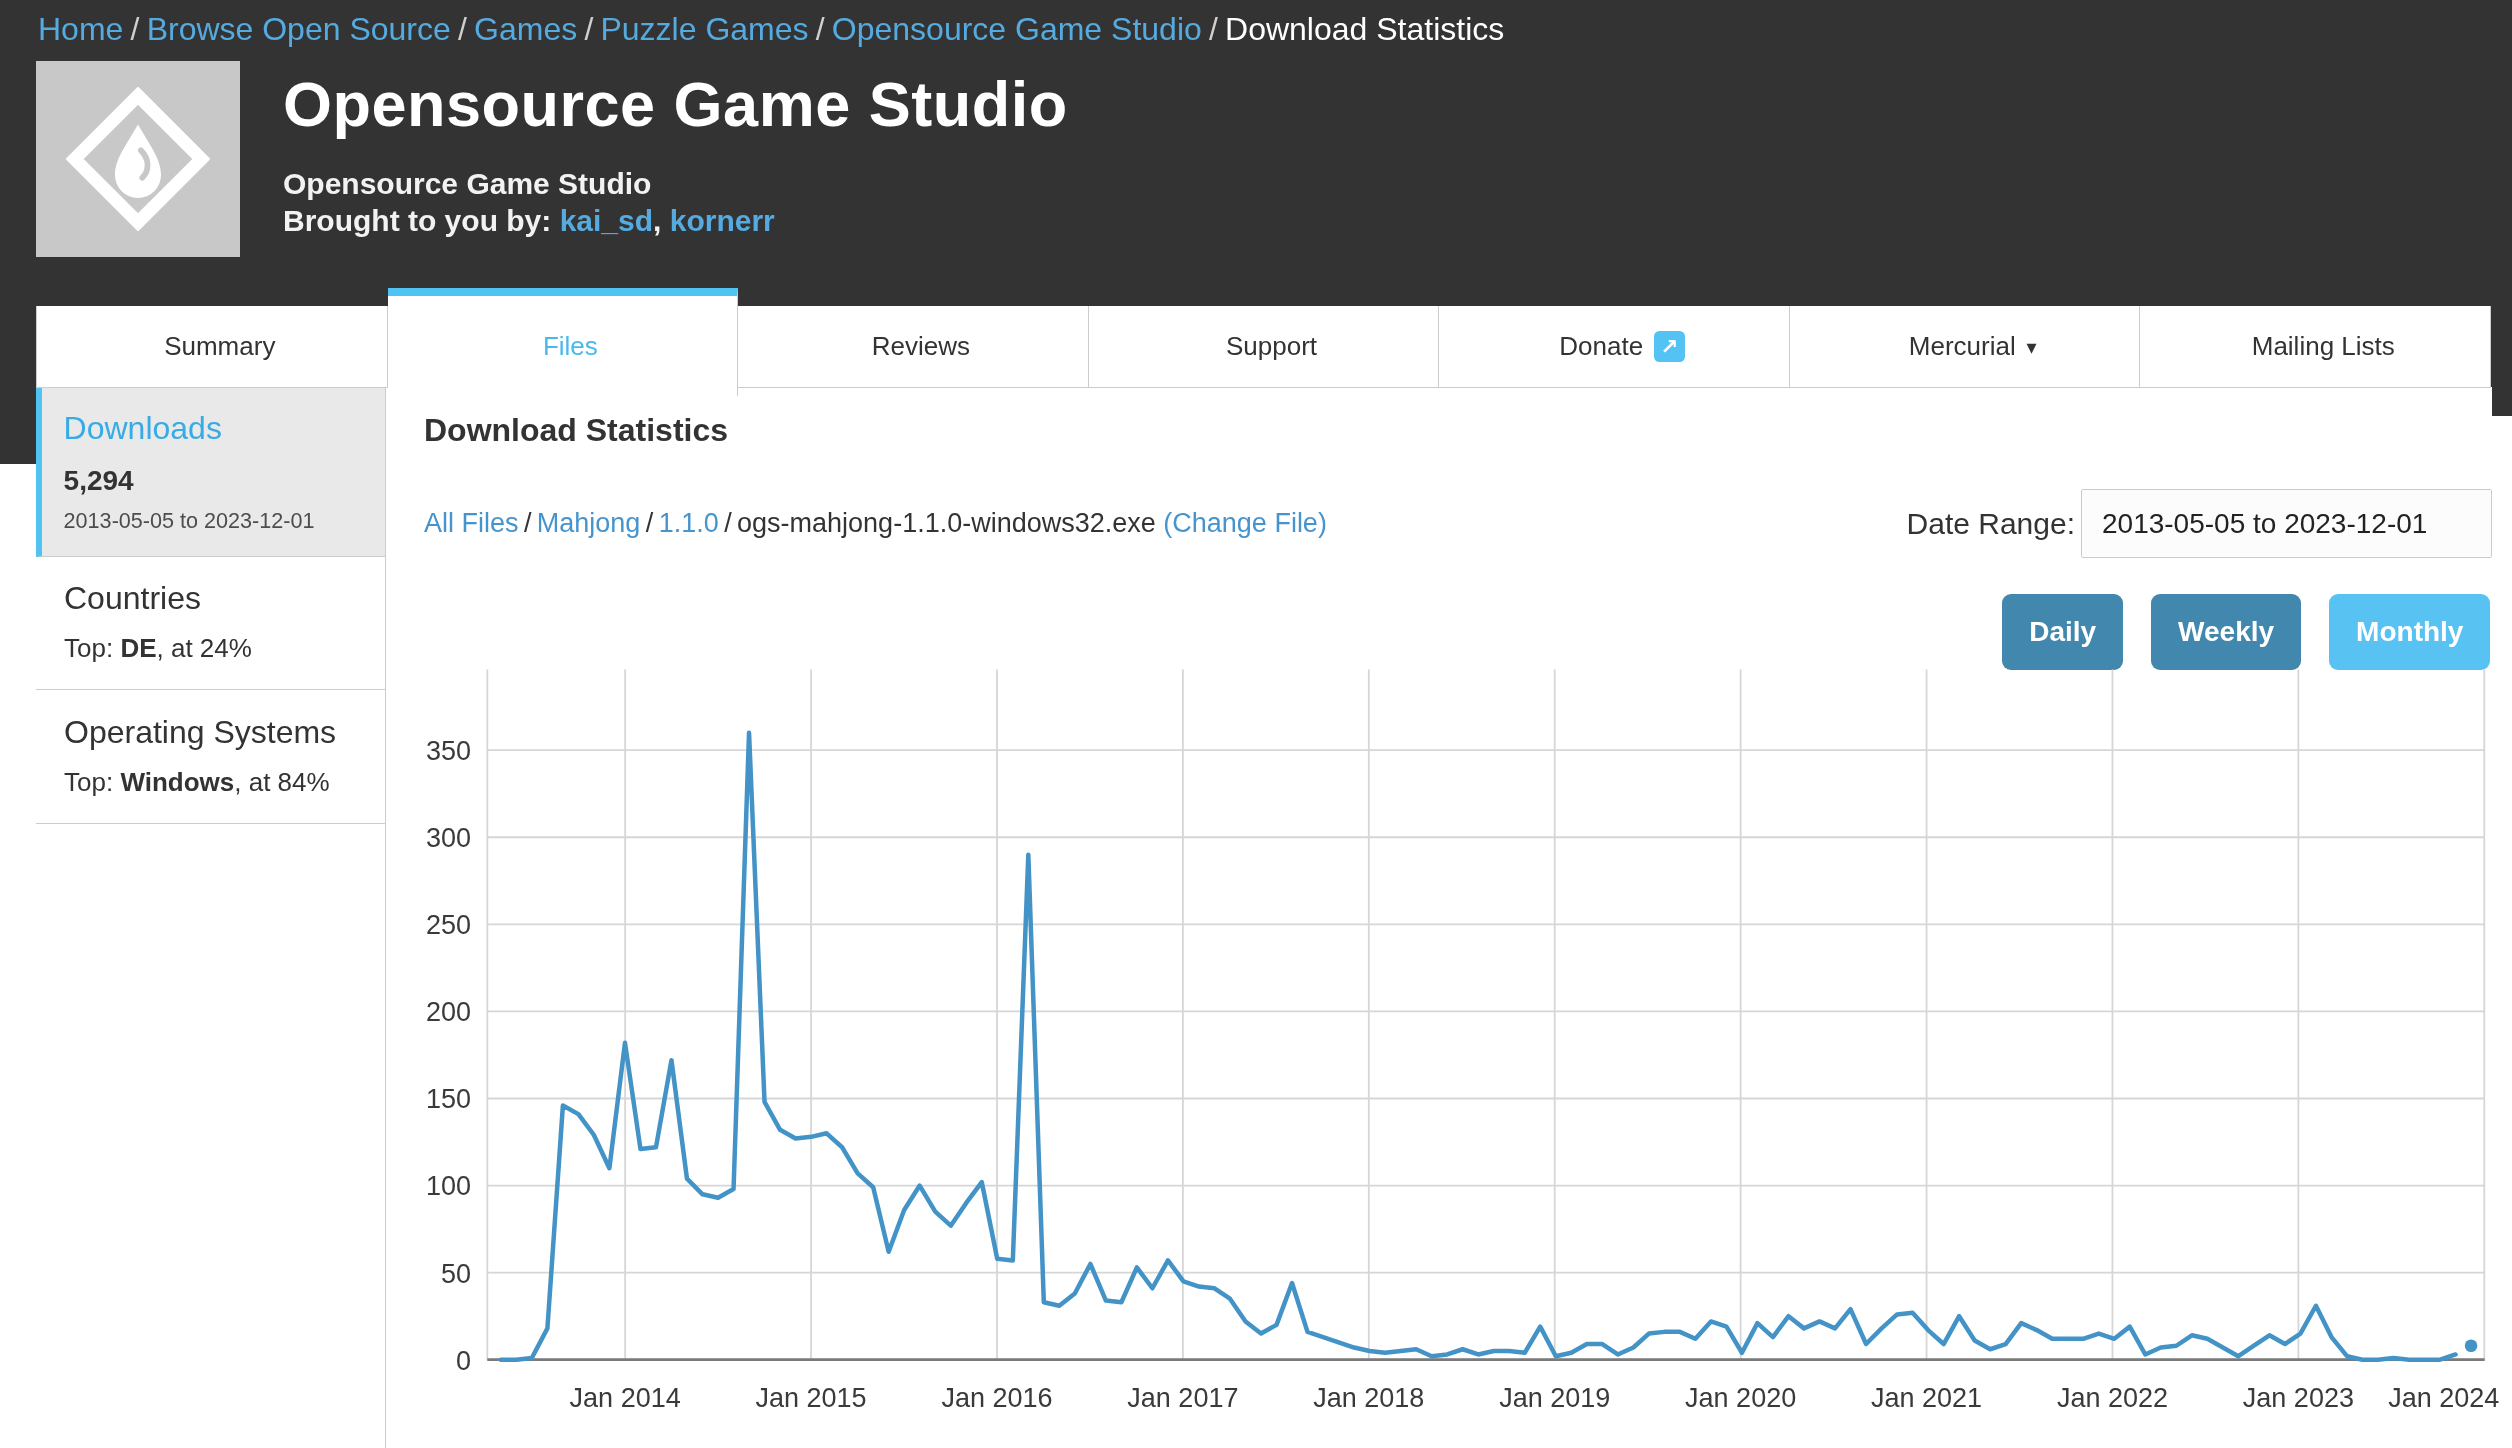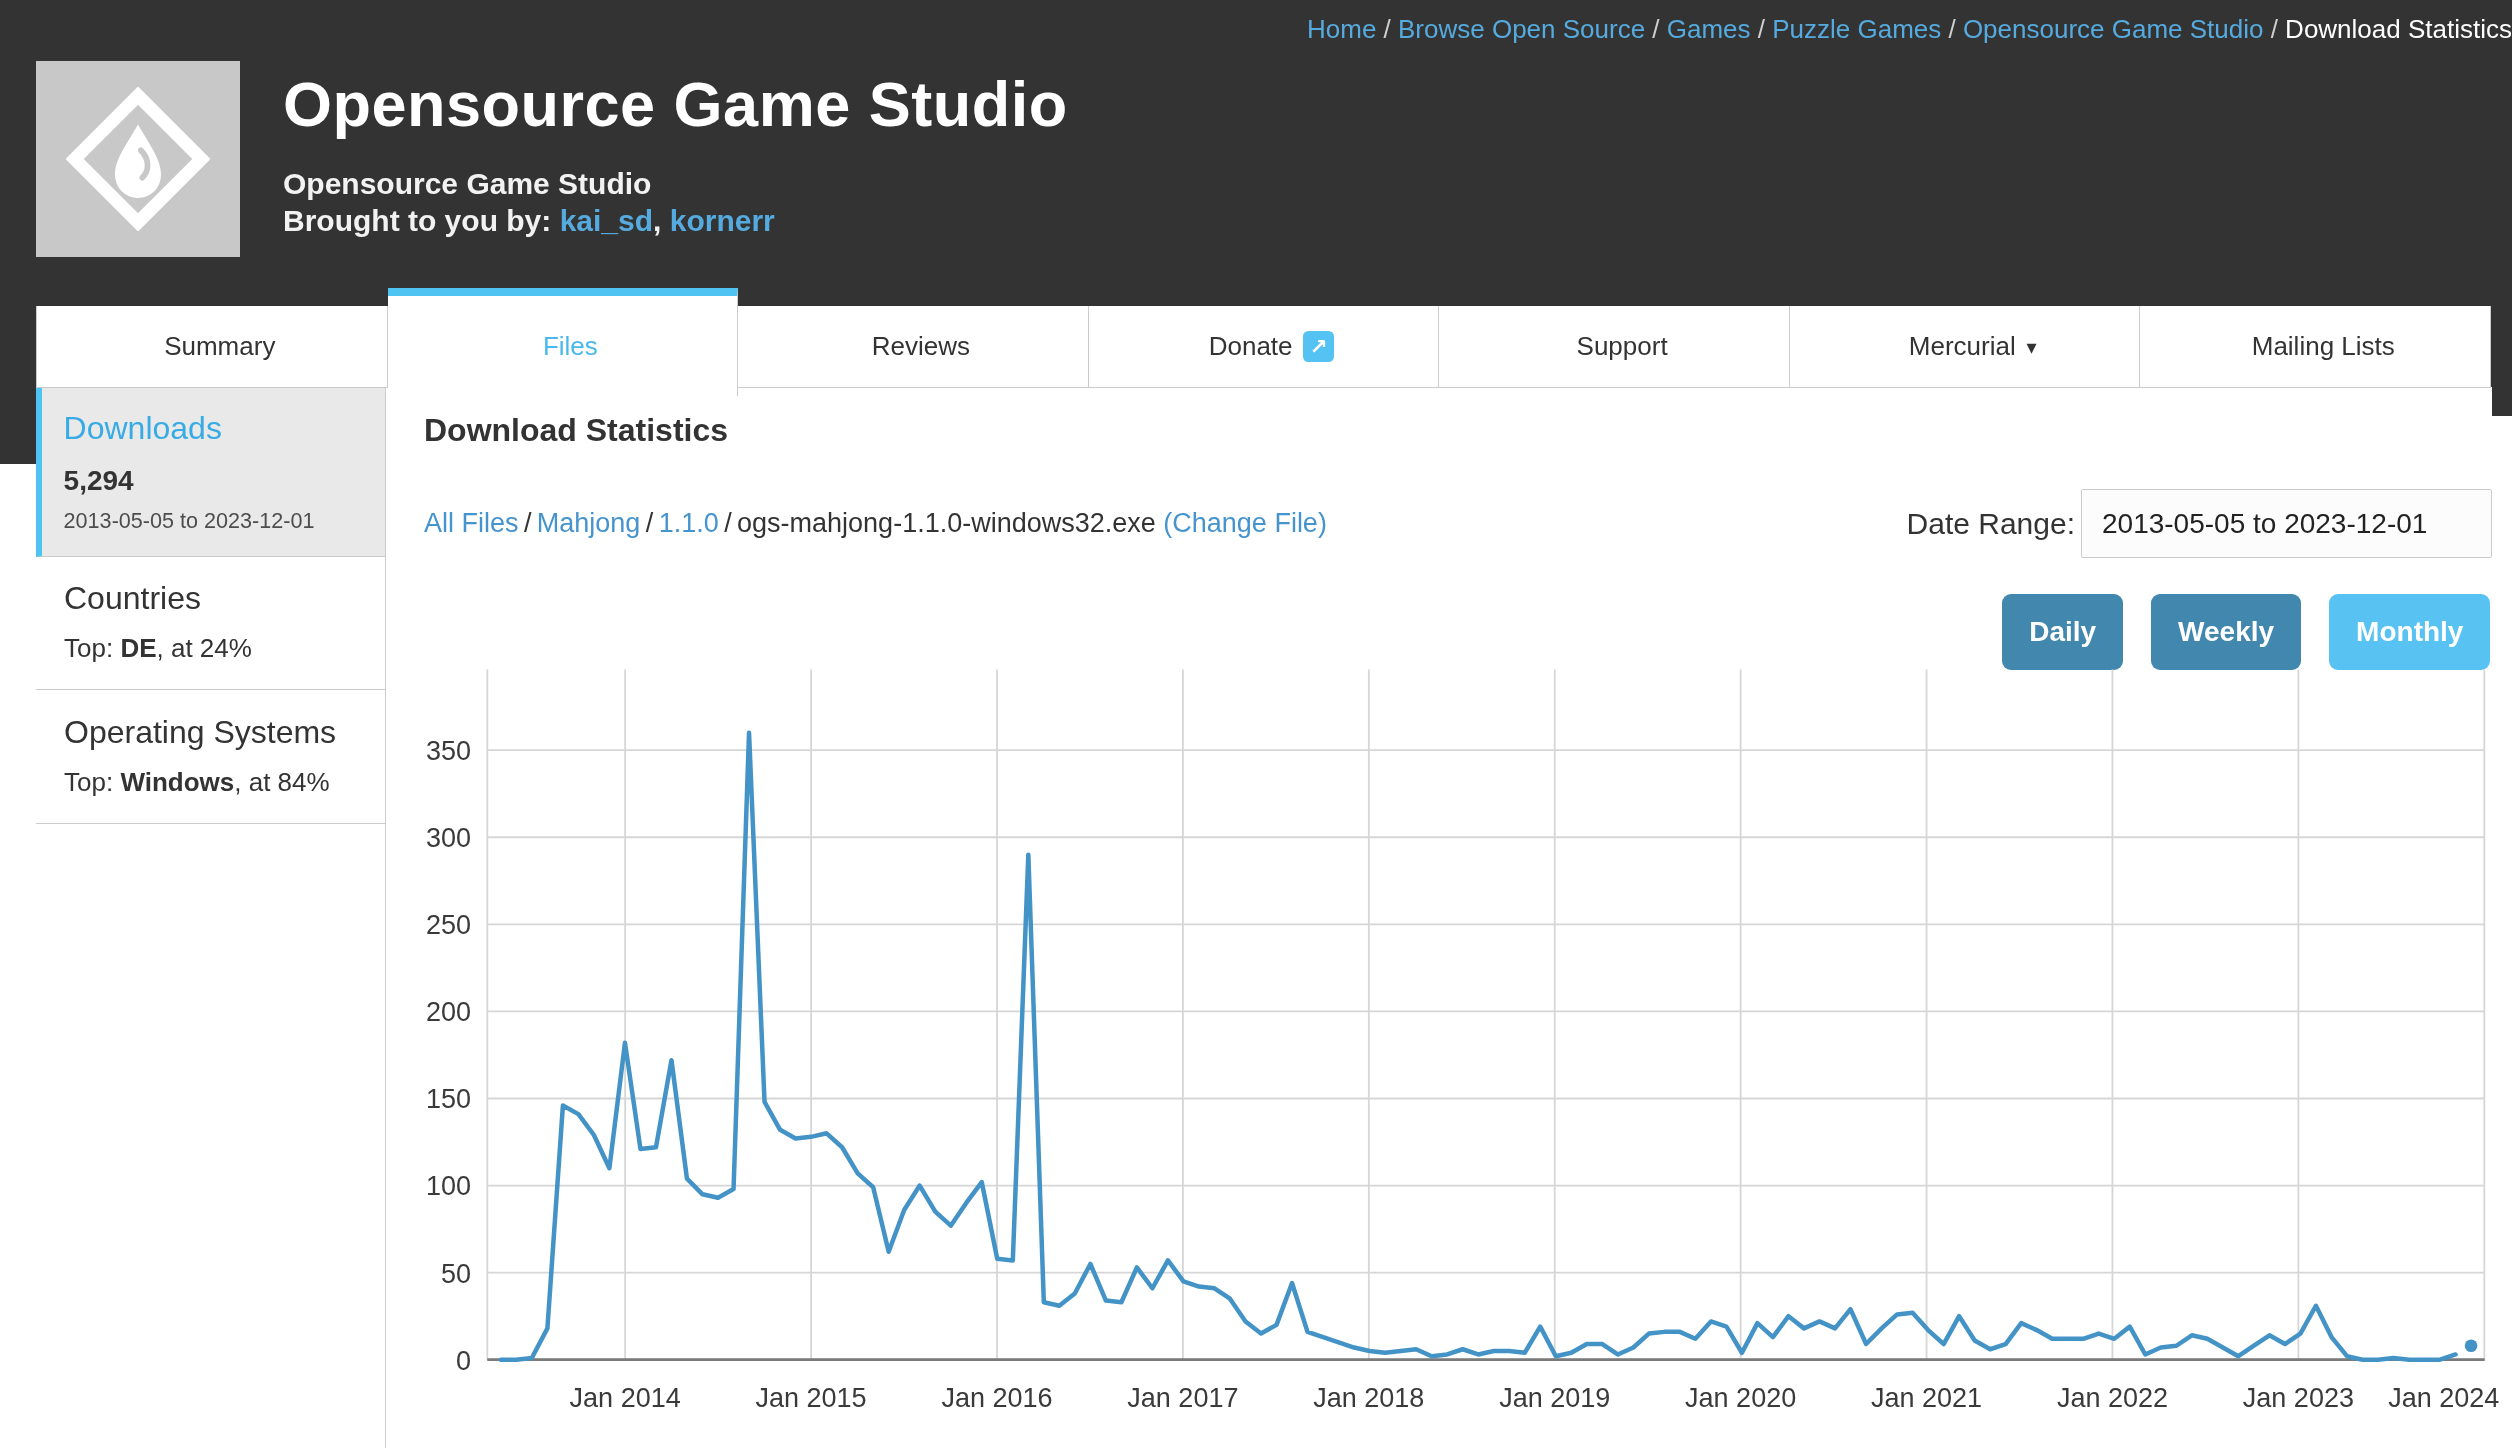--- a/index.html
+++ b/index.html
@@ -10,7 +10,7 @@
   }
   
   .header-band{background:#333333;width:100%;height:306px;position:relative;}
-  .crumbbar{padding:12.6px 0 0 38px;font-size:26px;line-height:32px;text-align:right;}
+  .crumbbar{padding:12.6px 0 0 38px;font-size:32px;line-height:32px;}
   .crumbbar a{color:#55abdf;text-decoration:none;cursor:pointer;}
   .crumbbar .sep{color:#cfcfcf;padding:0 7.2px;}
   .crumbbar .current{color:#ffffff;}

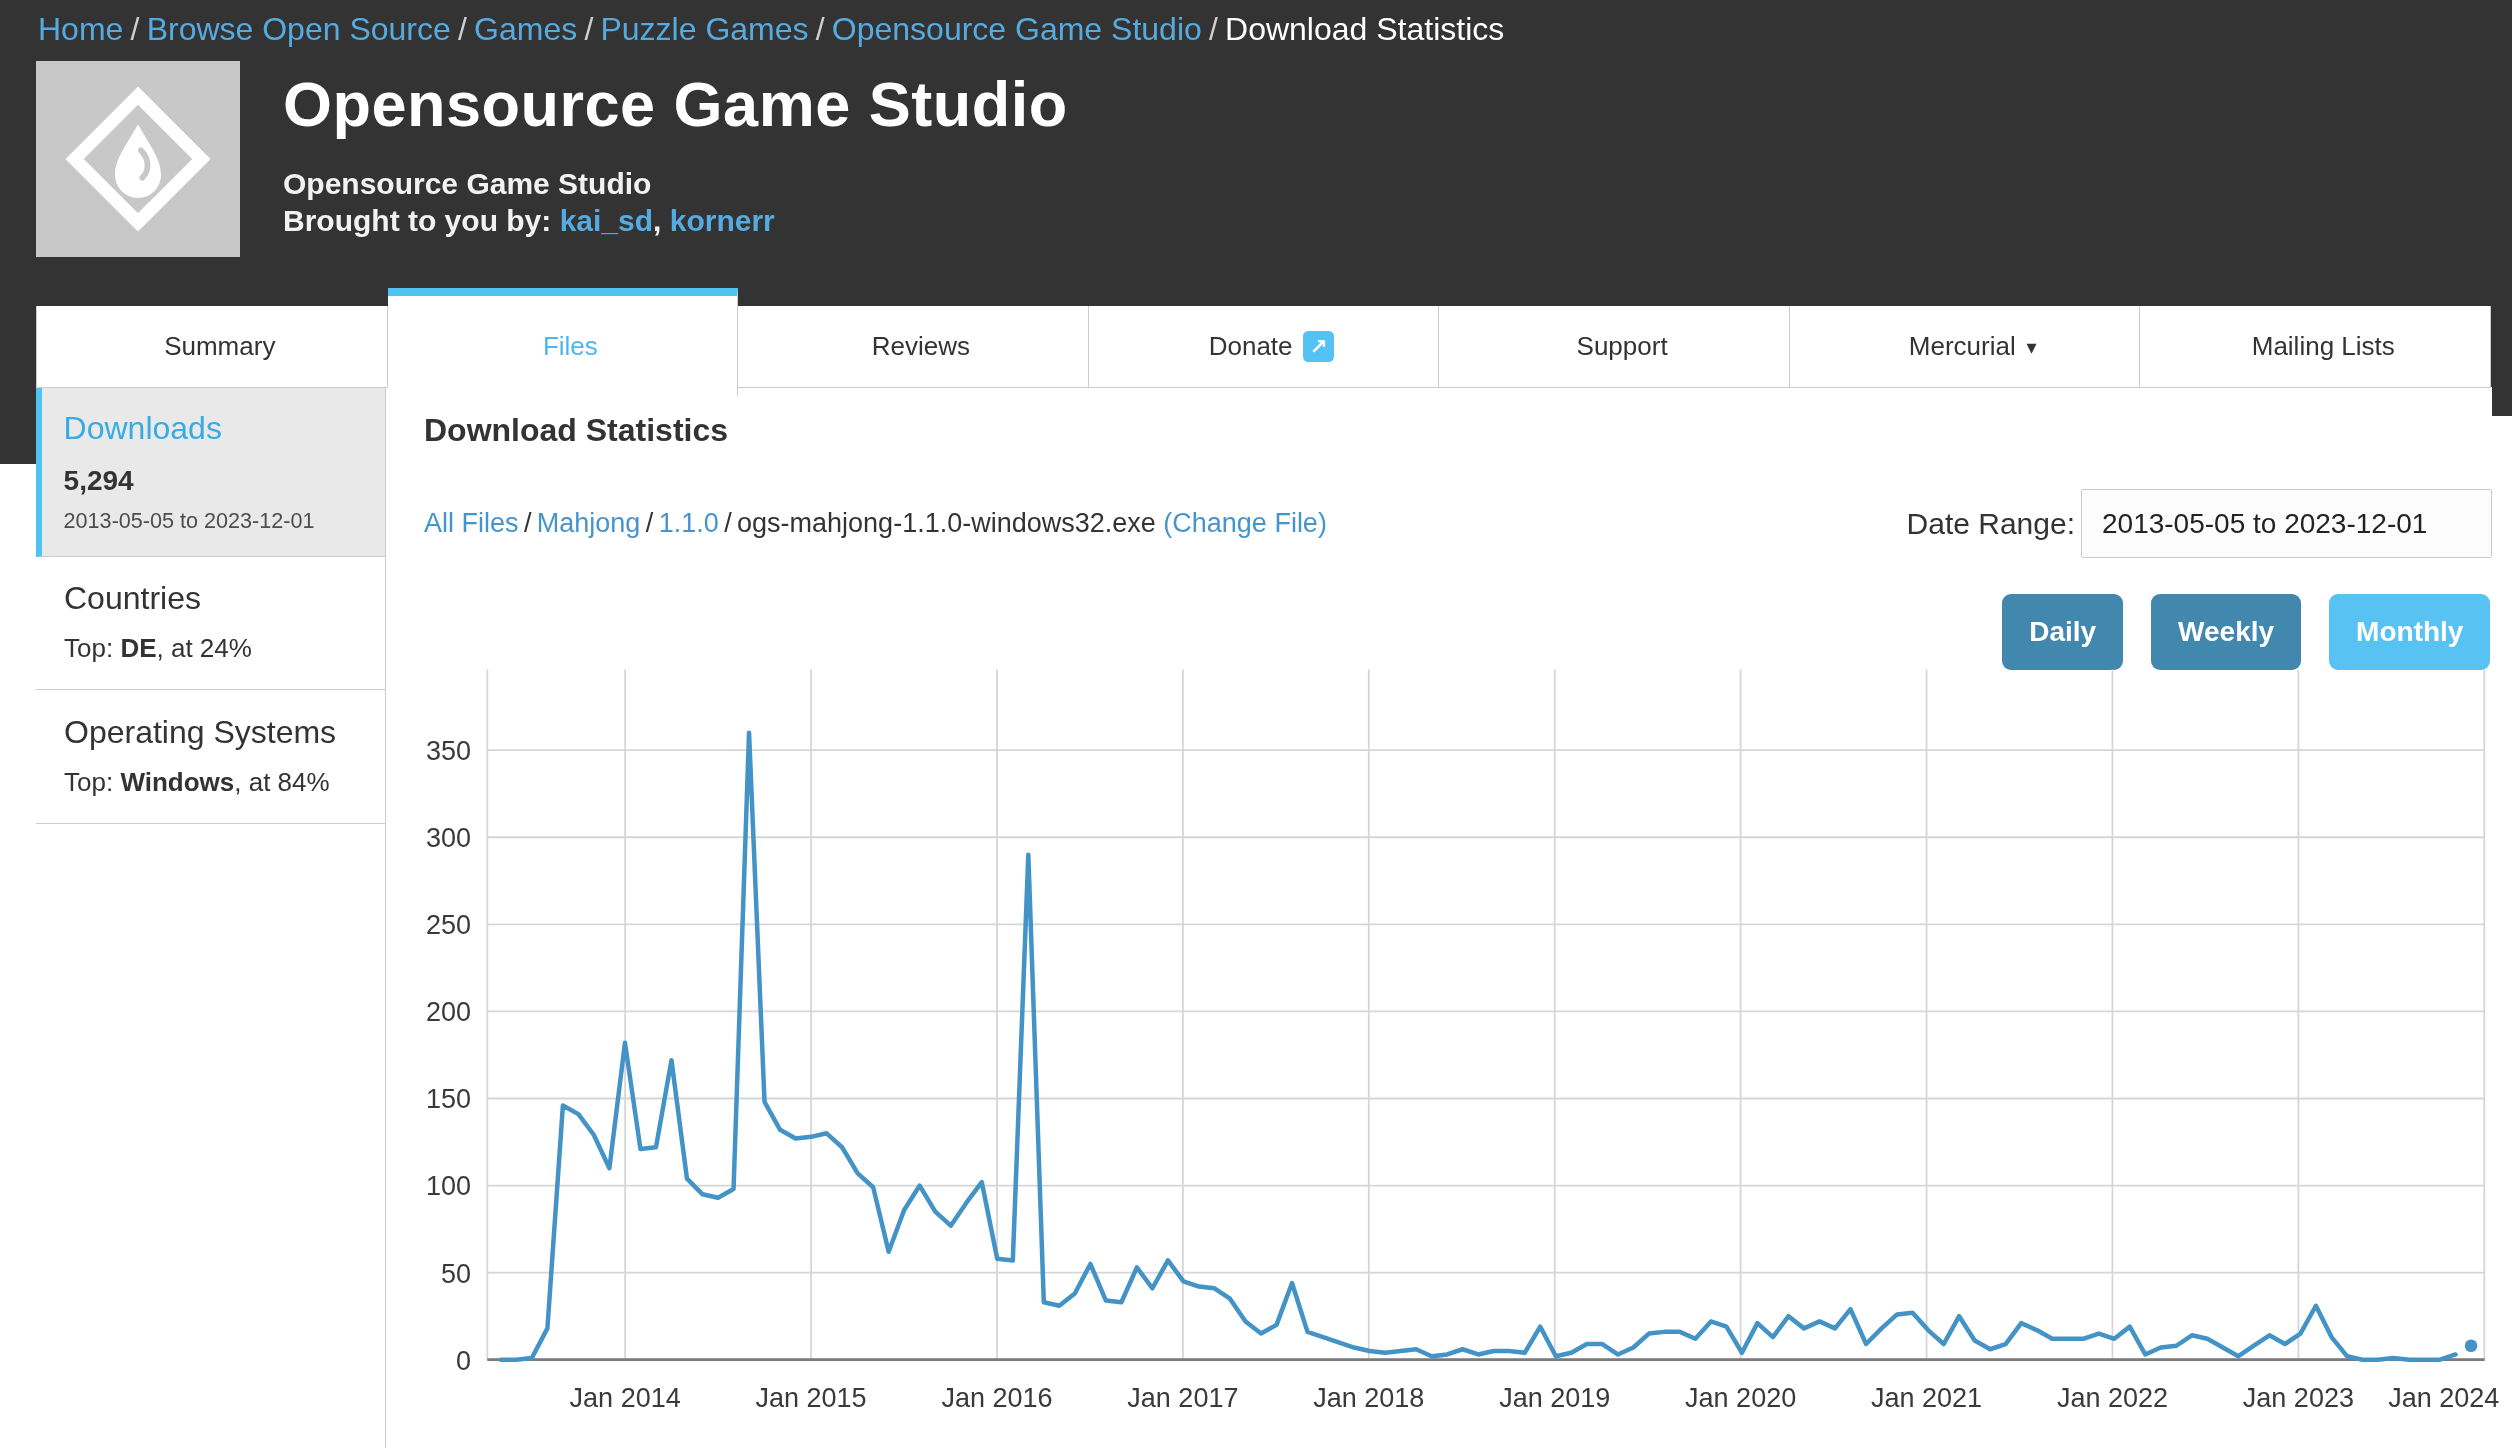--- a/index.html
+++ b/index.html
@@ -98,11 +98,11 @@
         <span>Reviews</span>
       </div>
       <div class="tab">
+        <span>Support</span>
+      </div>
+      <div class="tab">
         <span>Donate</span>
         <span class="ext-icon">↗</span>
-      </div>
-      <div class="tab">
-        <span>Support</span>
       </div>
       <div class="tab">
         <span>Mercurial</span>

